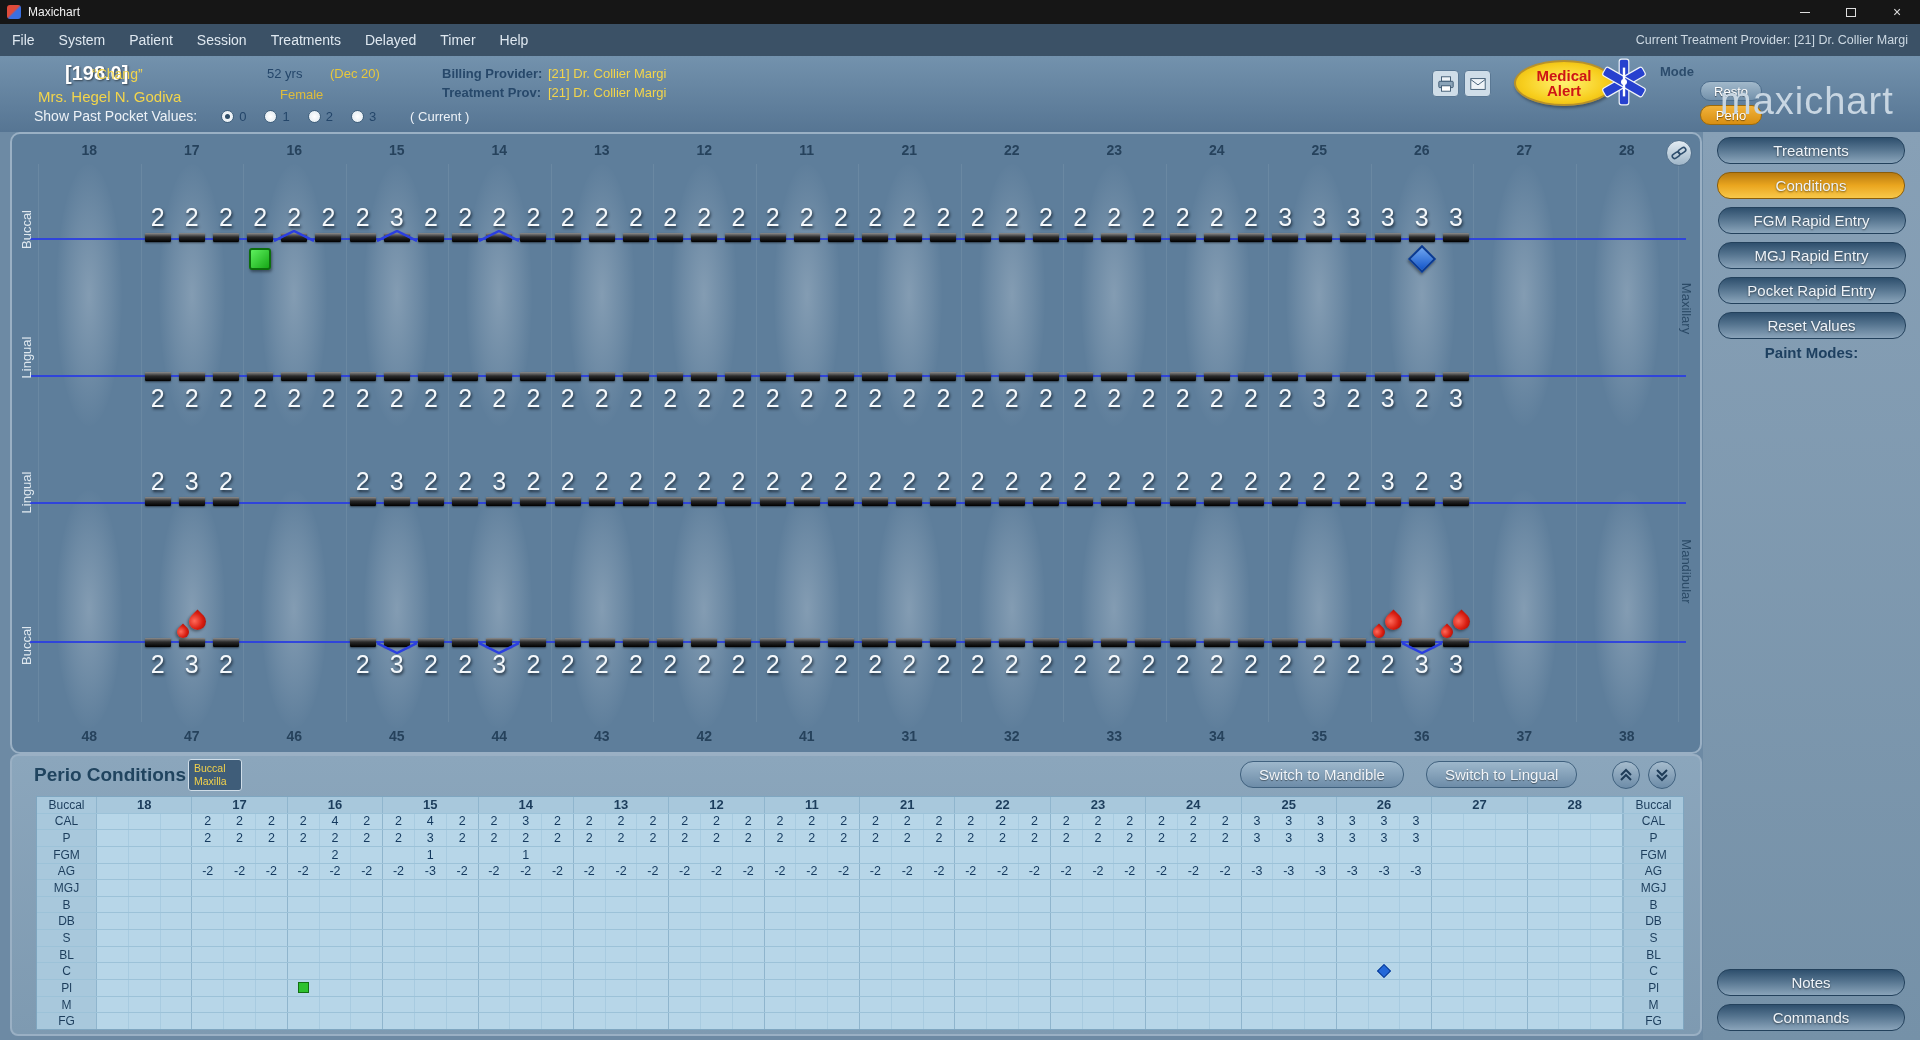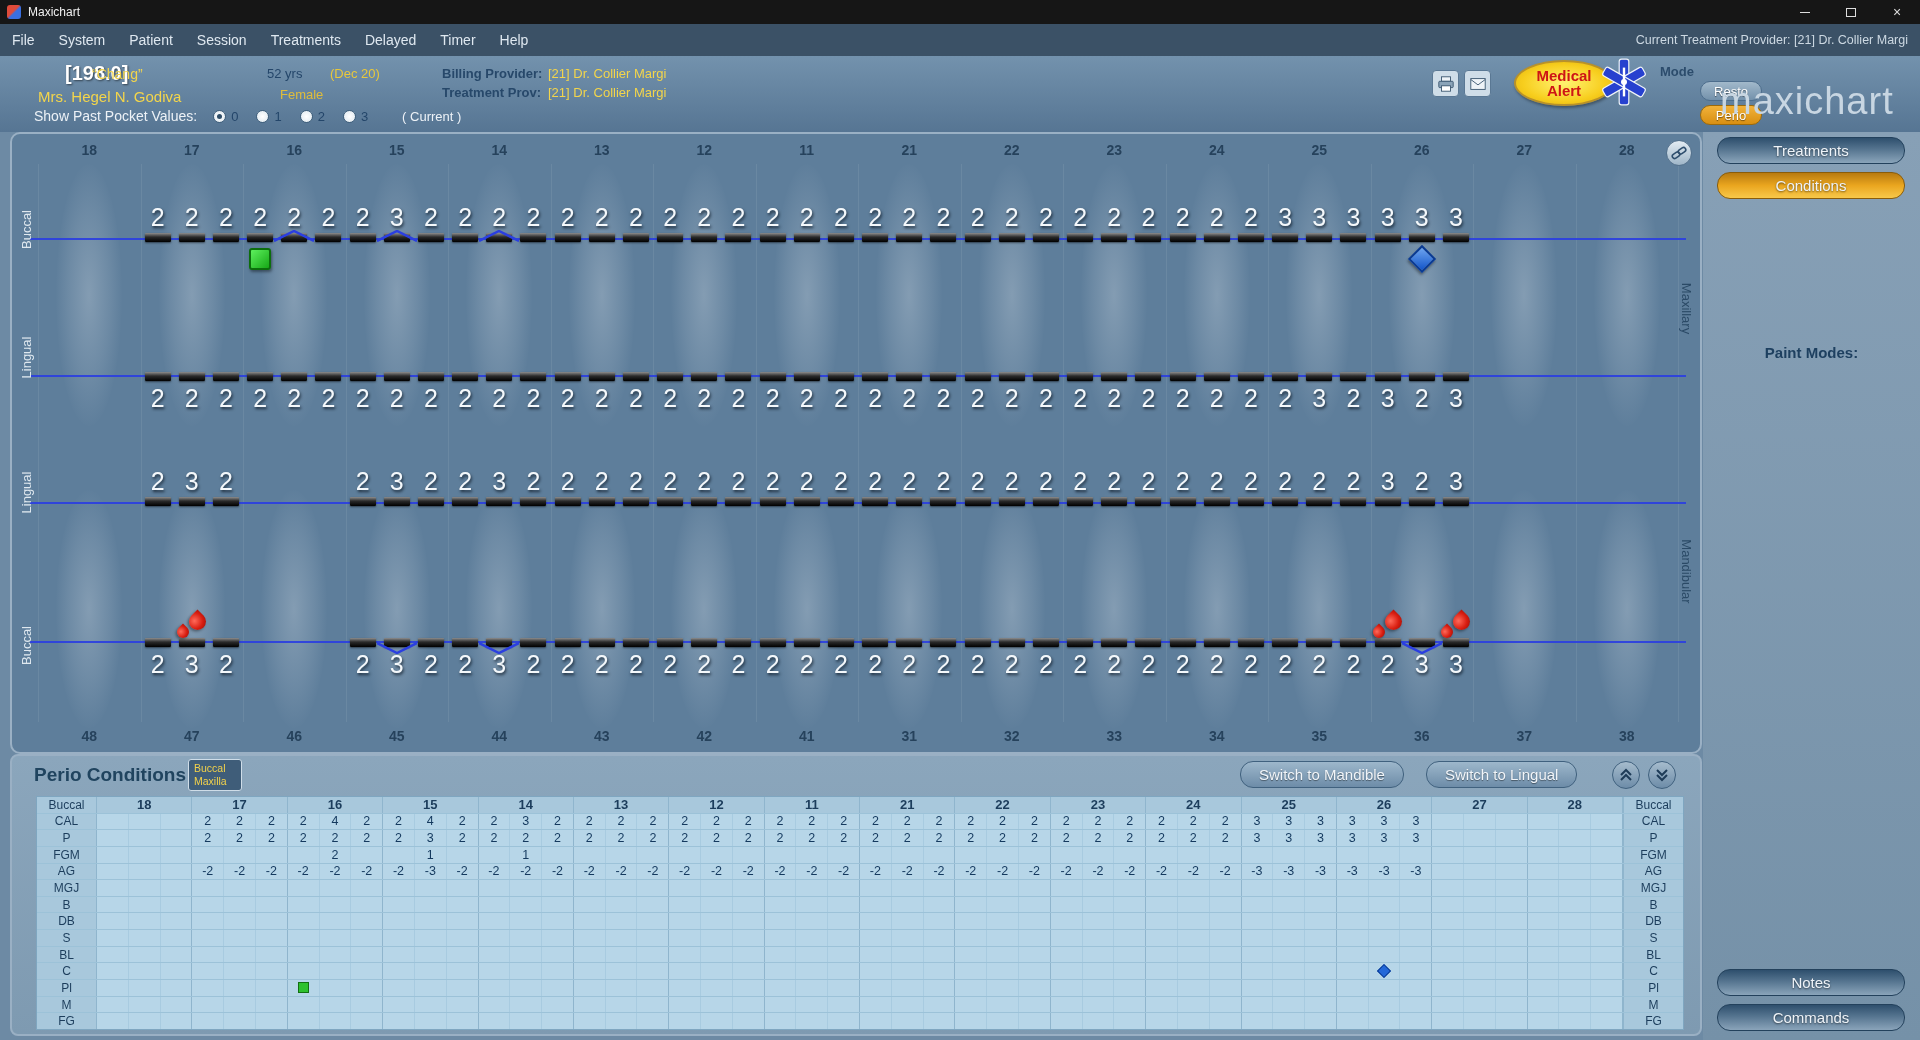--- a/index.html
+++ b/index.html
@@ -31,7 +31,7 @@
   .prov-label{position:absolute;left:442px;font-size:13px;color:#27486a;font-weight:bold;}
   .prov-value{position:absolute;left:548px;font-size:13px;color:#f3d54b;}
   #past-row{position:absolute;left:34px;top:52px;display:flex;align-items:center;}
-  #past-label{font-size:14px;color:#edf2f7;margin-right:16px;}
+  #past-label{font-size:14px;color:#edf2f7;margin-right:24px;}
   .radio-group{display:flex;align-items:center;margin-right:6px;}
   .radio{width:13px;height:13px;border-radius:50%;background:radial-gradient(#ffffff,#dde7ee);border:1px solid #40607c;display:inline-block;position:relative;}
   .radio.checked::after{content:"";position:absolute;inset:3px;border-radius:50%;background:#2e4d68;}

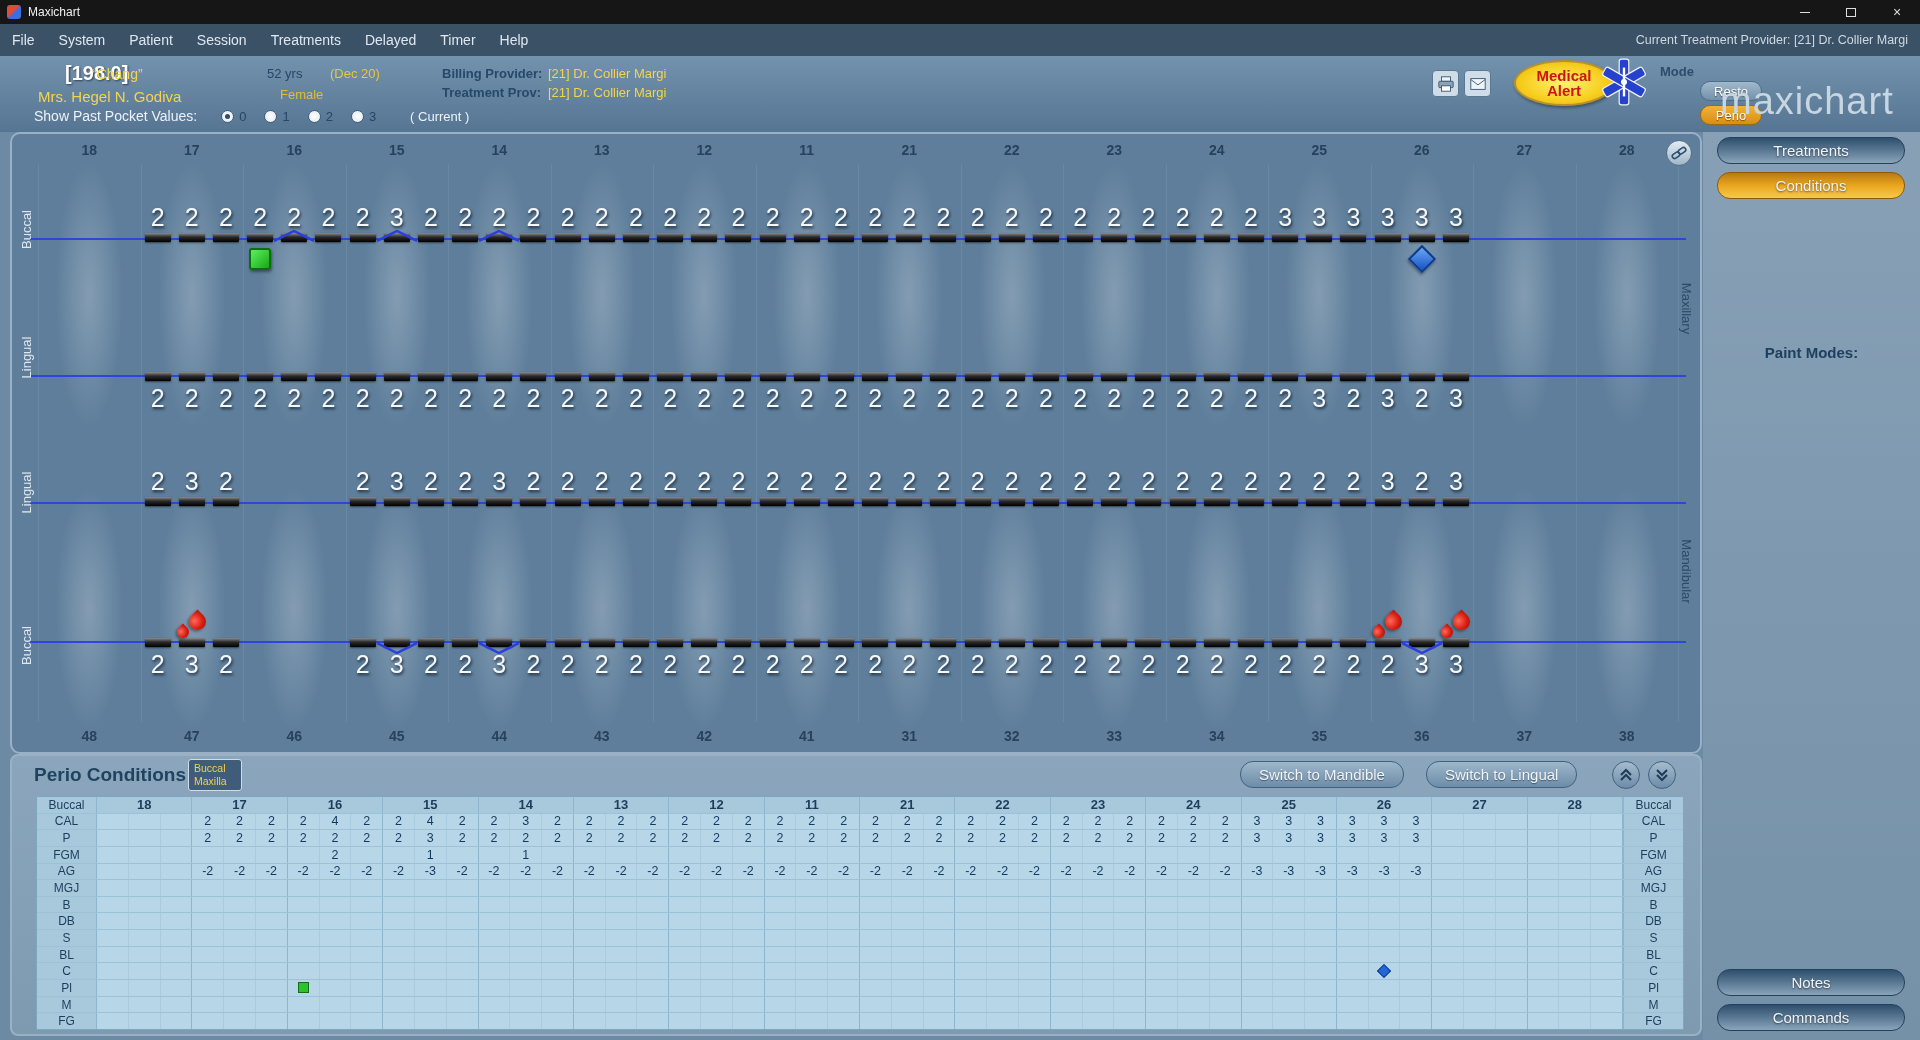--- a/index.html
+++ b/index.html
@@ -1142,6 +1142,12 @@
 <div id="sidebar">
   <div class="side-btn" style="top:5px;">Treatments</div>
   <div class="side-btn active" style="top:40px;">Conditions</div>
+  <div id="sidebar-actions">
+      <div class="side-btn">FGM Rapid Entry</div>
+      <div class="side-btn">MGJ Rapid Entry</div>
+      <div class="side-btn">Pocket Rapid Entry</div>
+      <div class="side-btn">Reset Values</div>
+    </div>
   <div id="paint-label">Paint Modes:</div>
   <div class="side-btn" style="top:837px;">Notes</div>
   <div class="side-btn" style="top:872px;">Commands</div>

